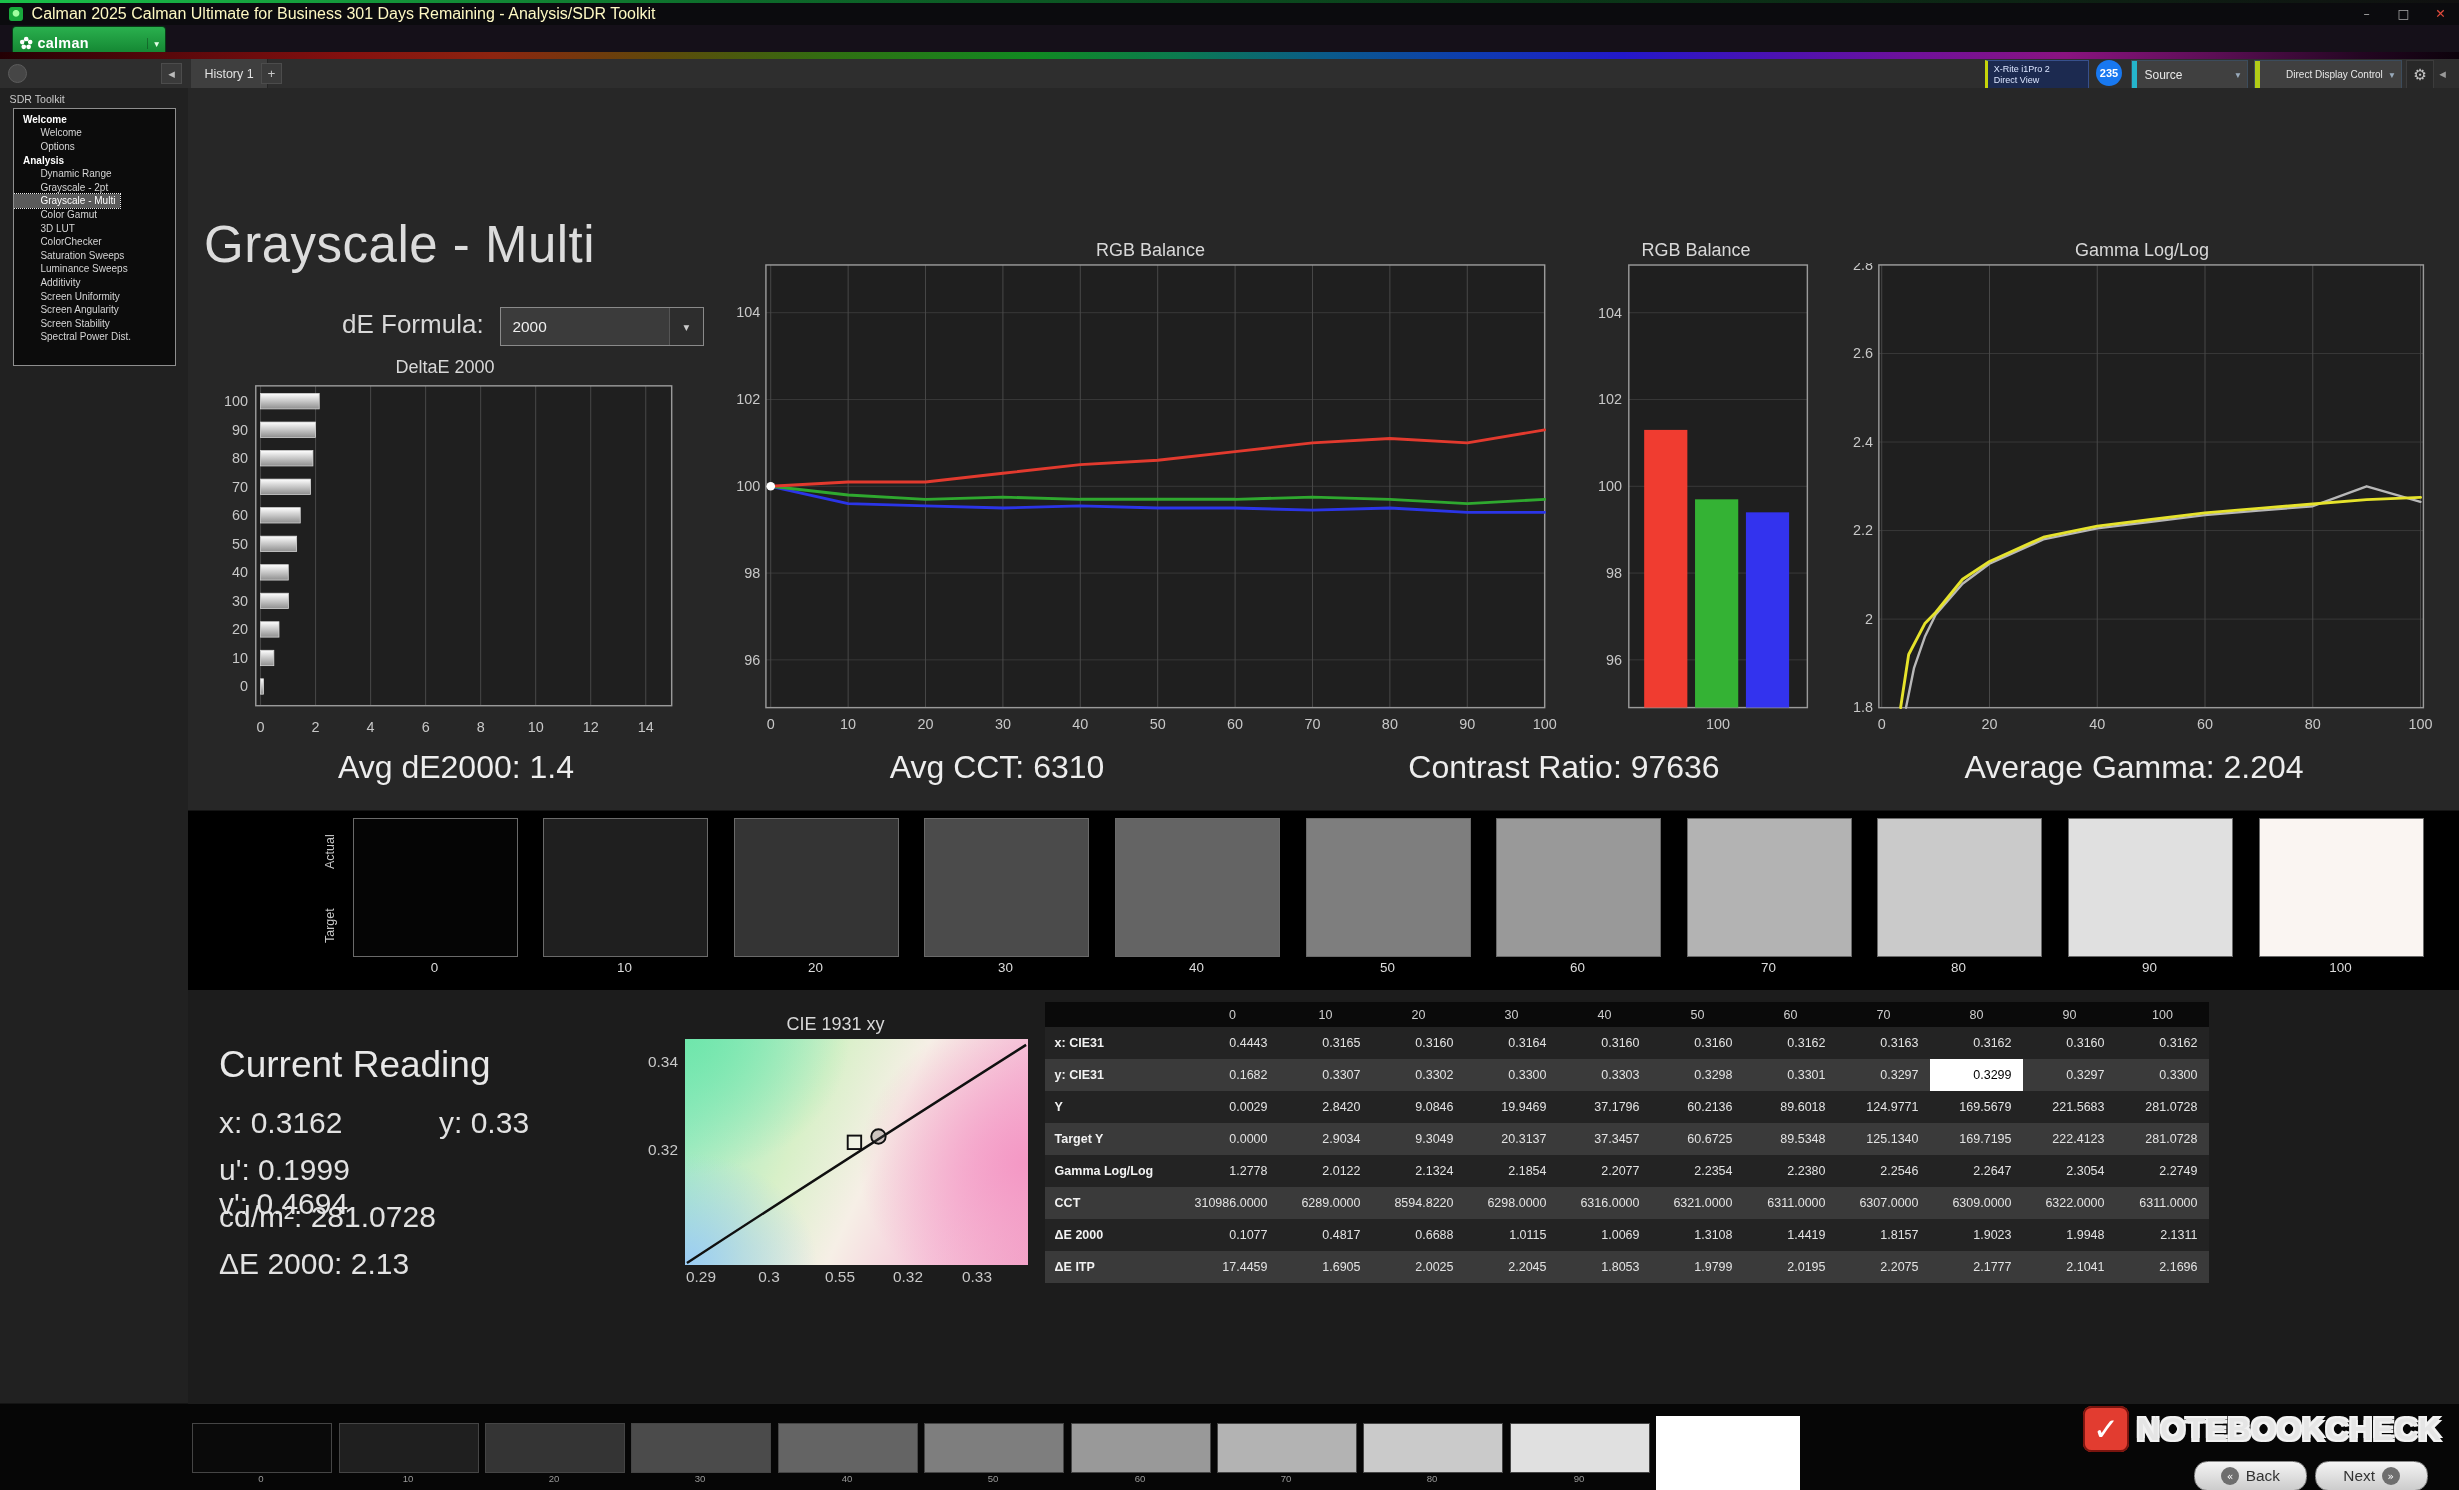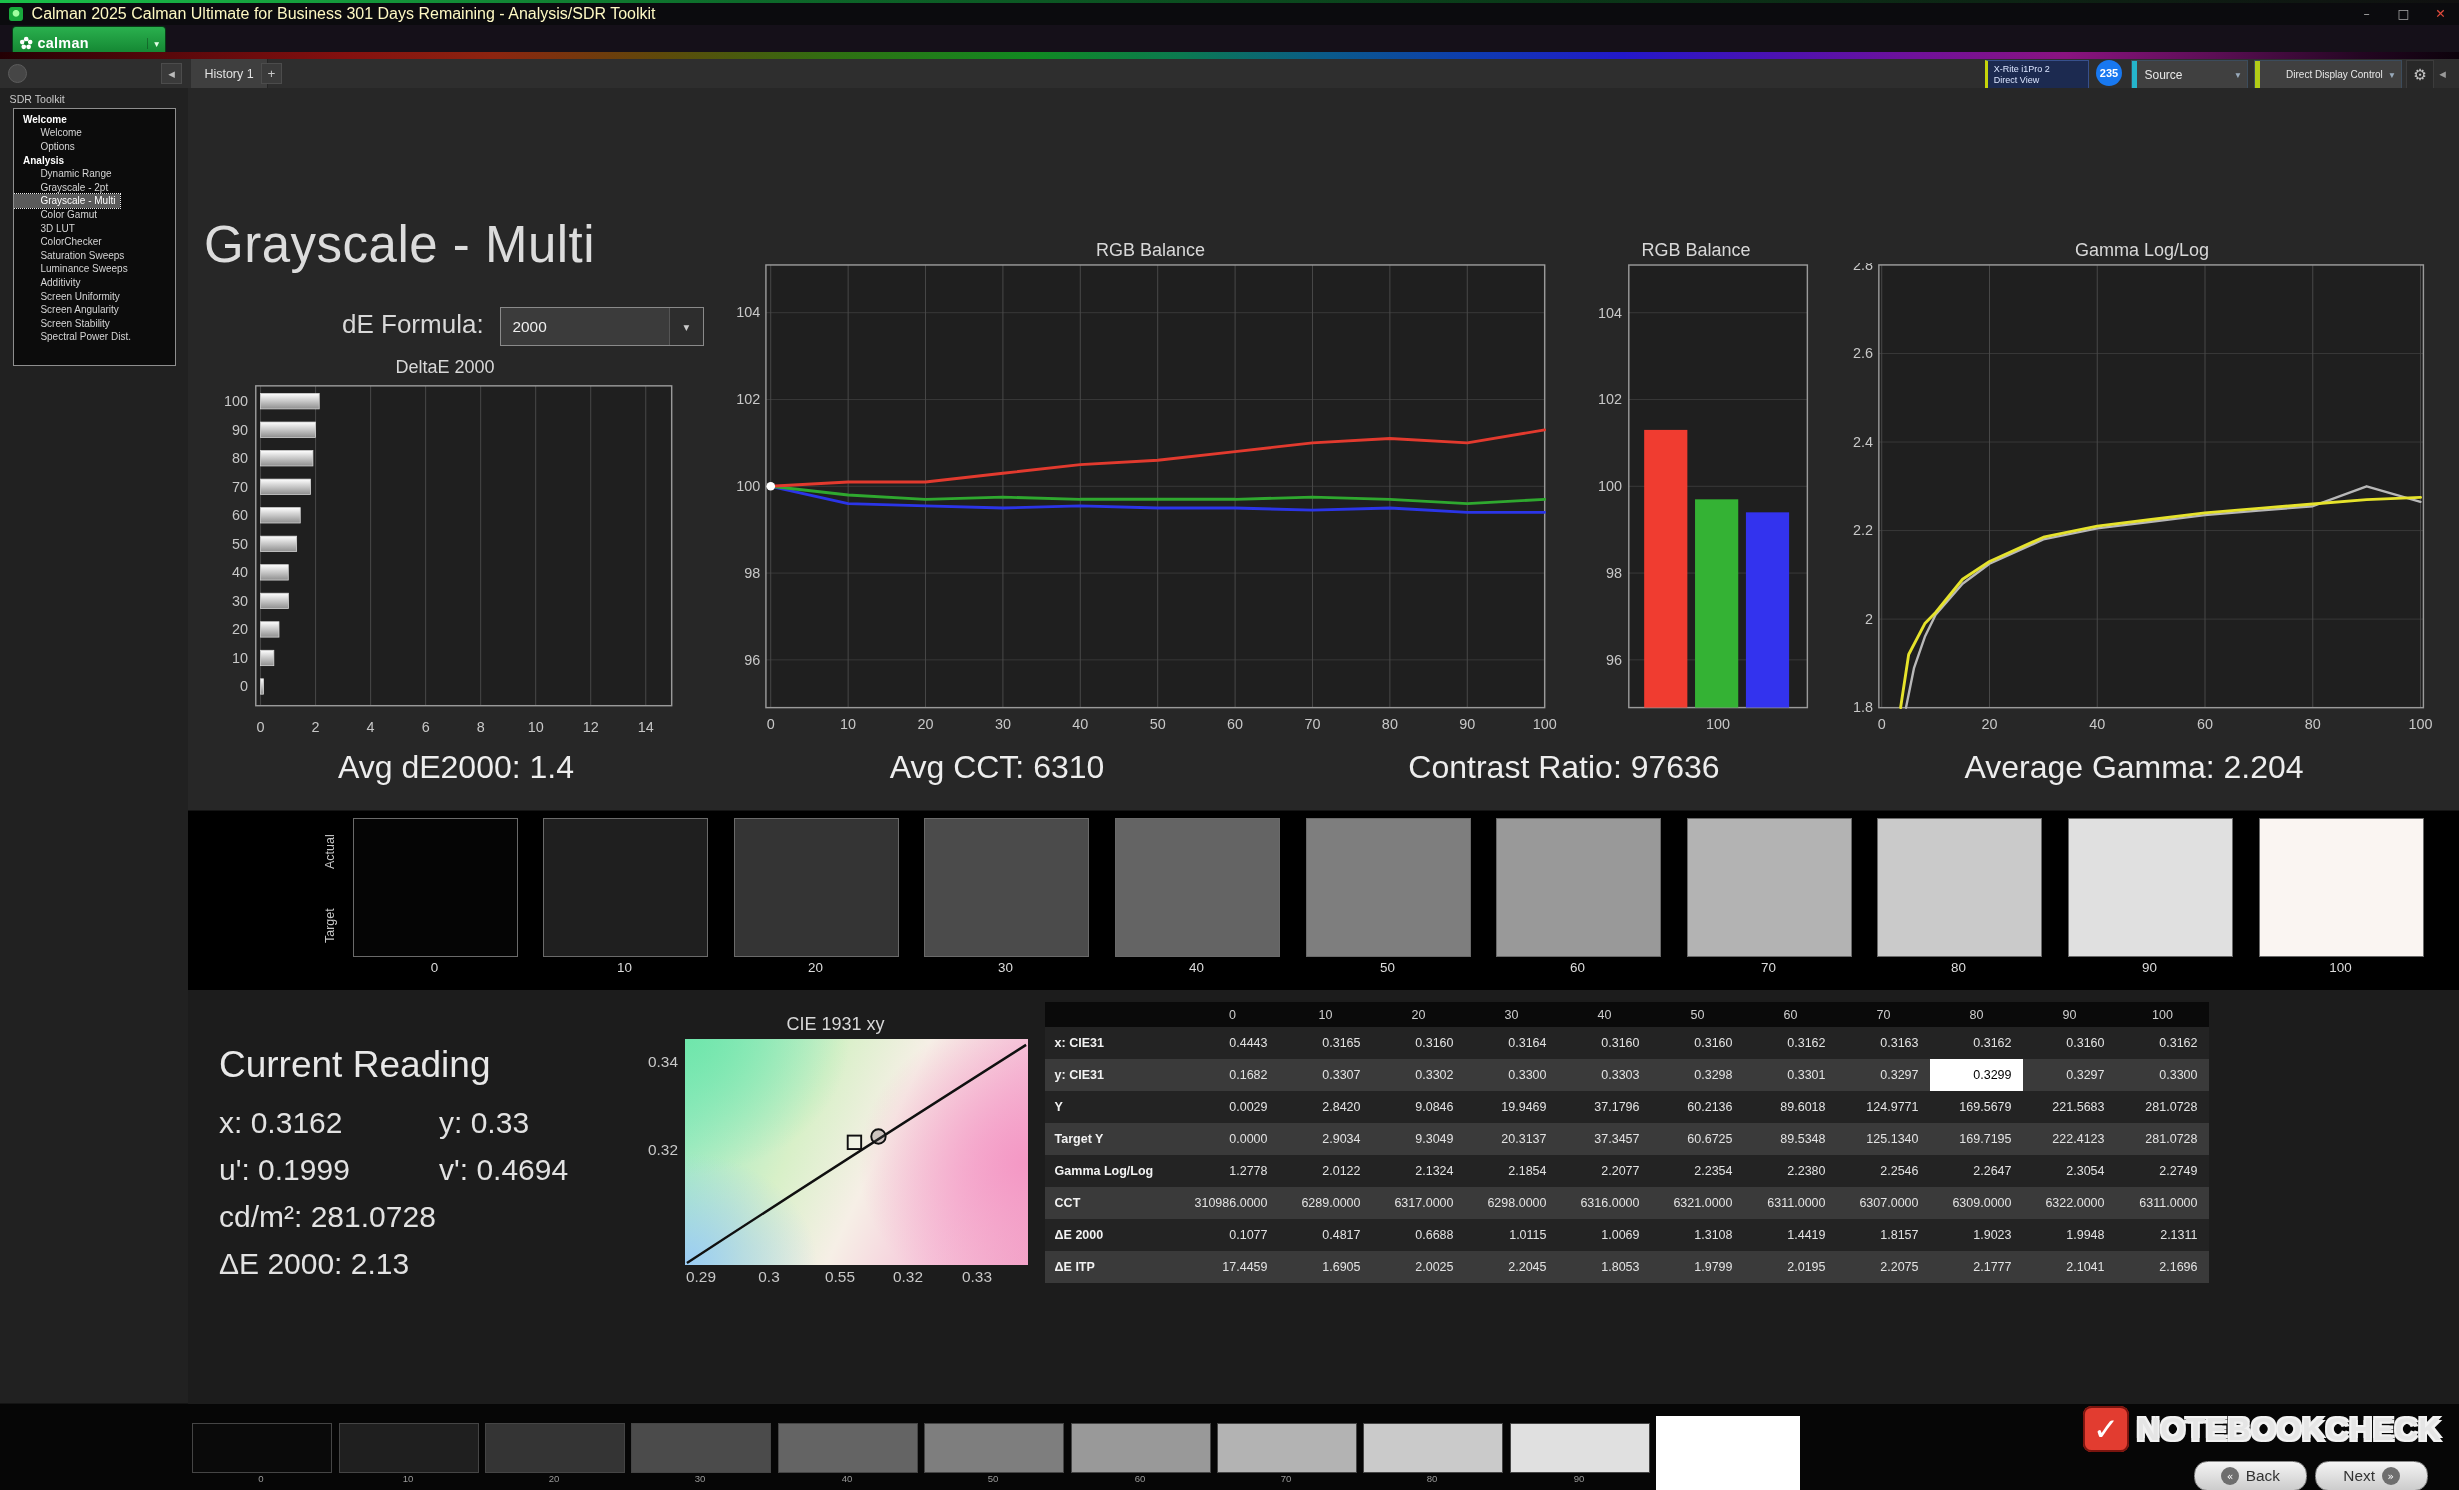--- a/index.html
+++ b/index.html
@@ -386,7 +386,7 @@
     <span class="crp"><span>x:</span> <span>0.3162</span></span>
     <span><span>y:</span> <span>0.33</span></span>
   </div>
-  <div class="crline" style="top:1153px;">
+  <div class="crline" style="top:1153px;flex-direction:column;">
     <span class="crp"><span>u':</span> <span>0.1999</span></span>
     <span><span>v':</span> <span>0.4694</span></span>
   </div>

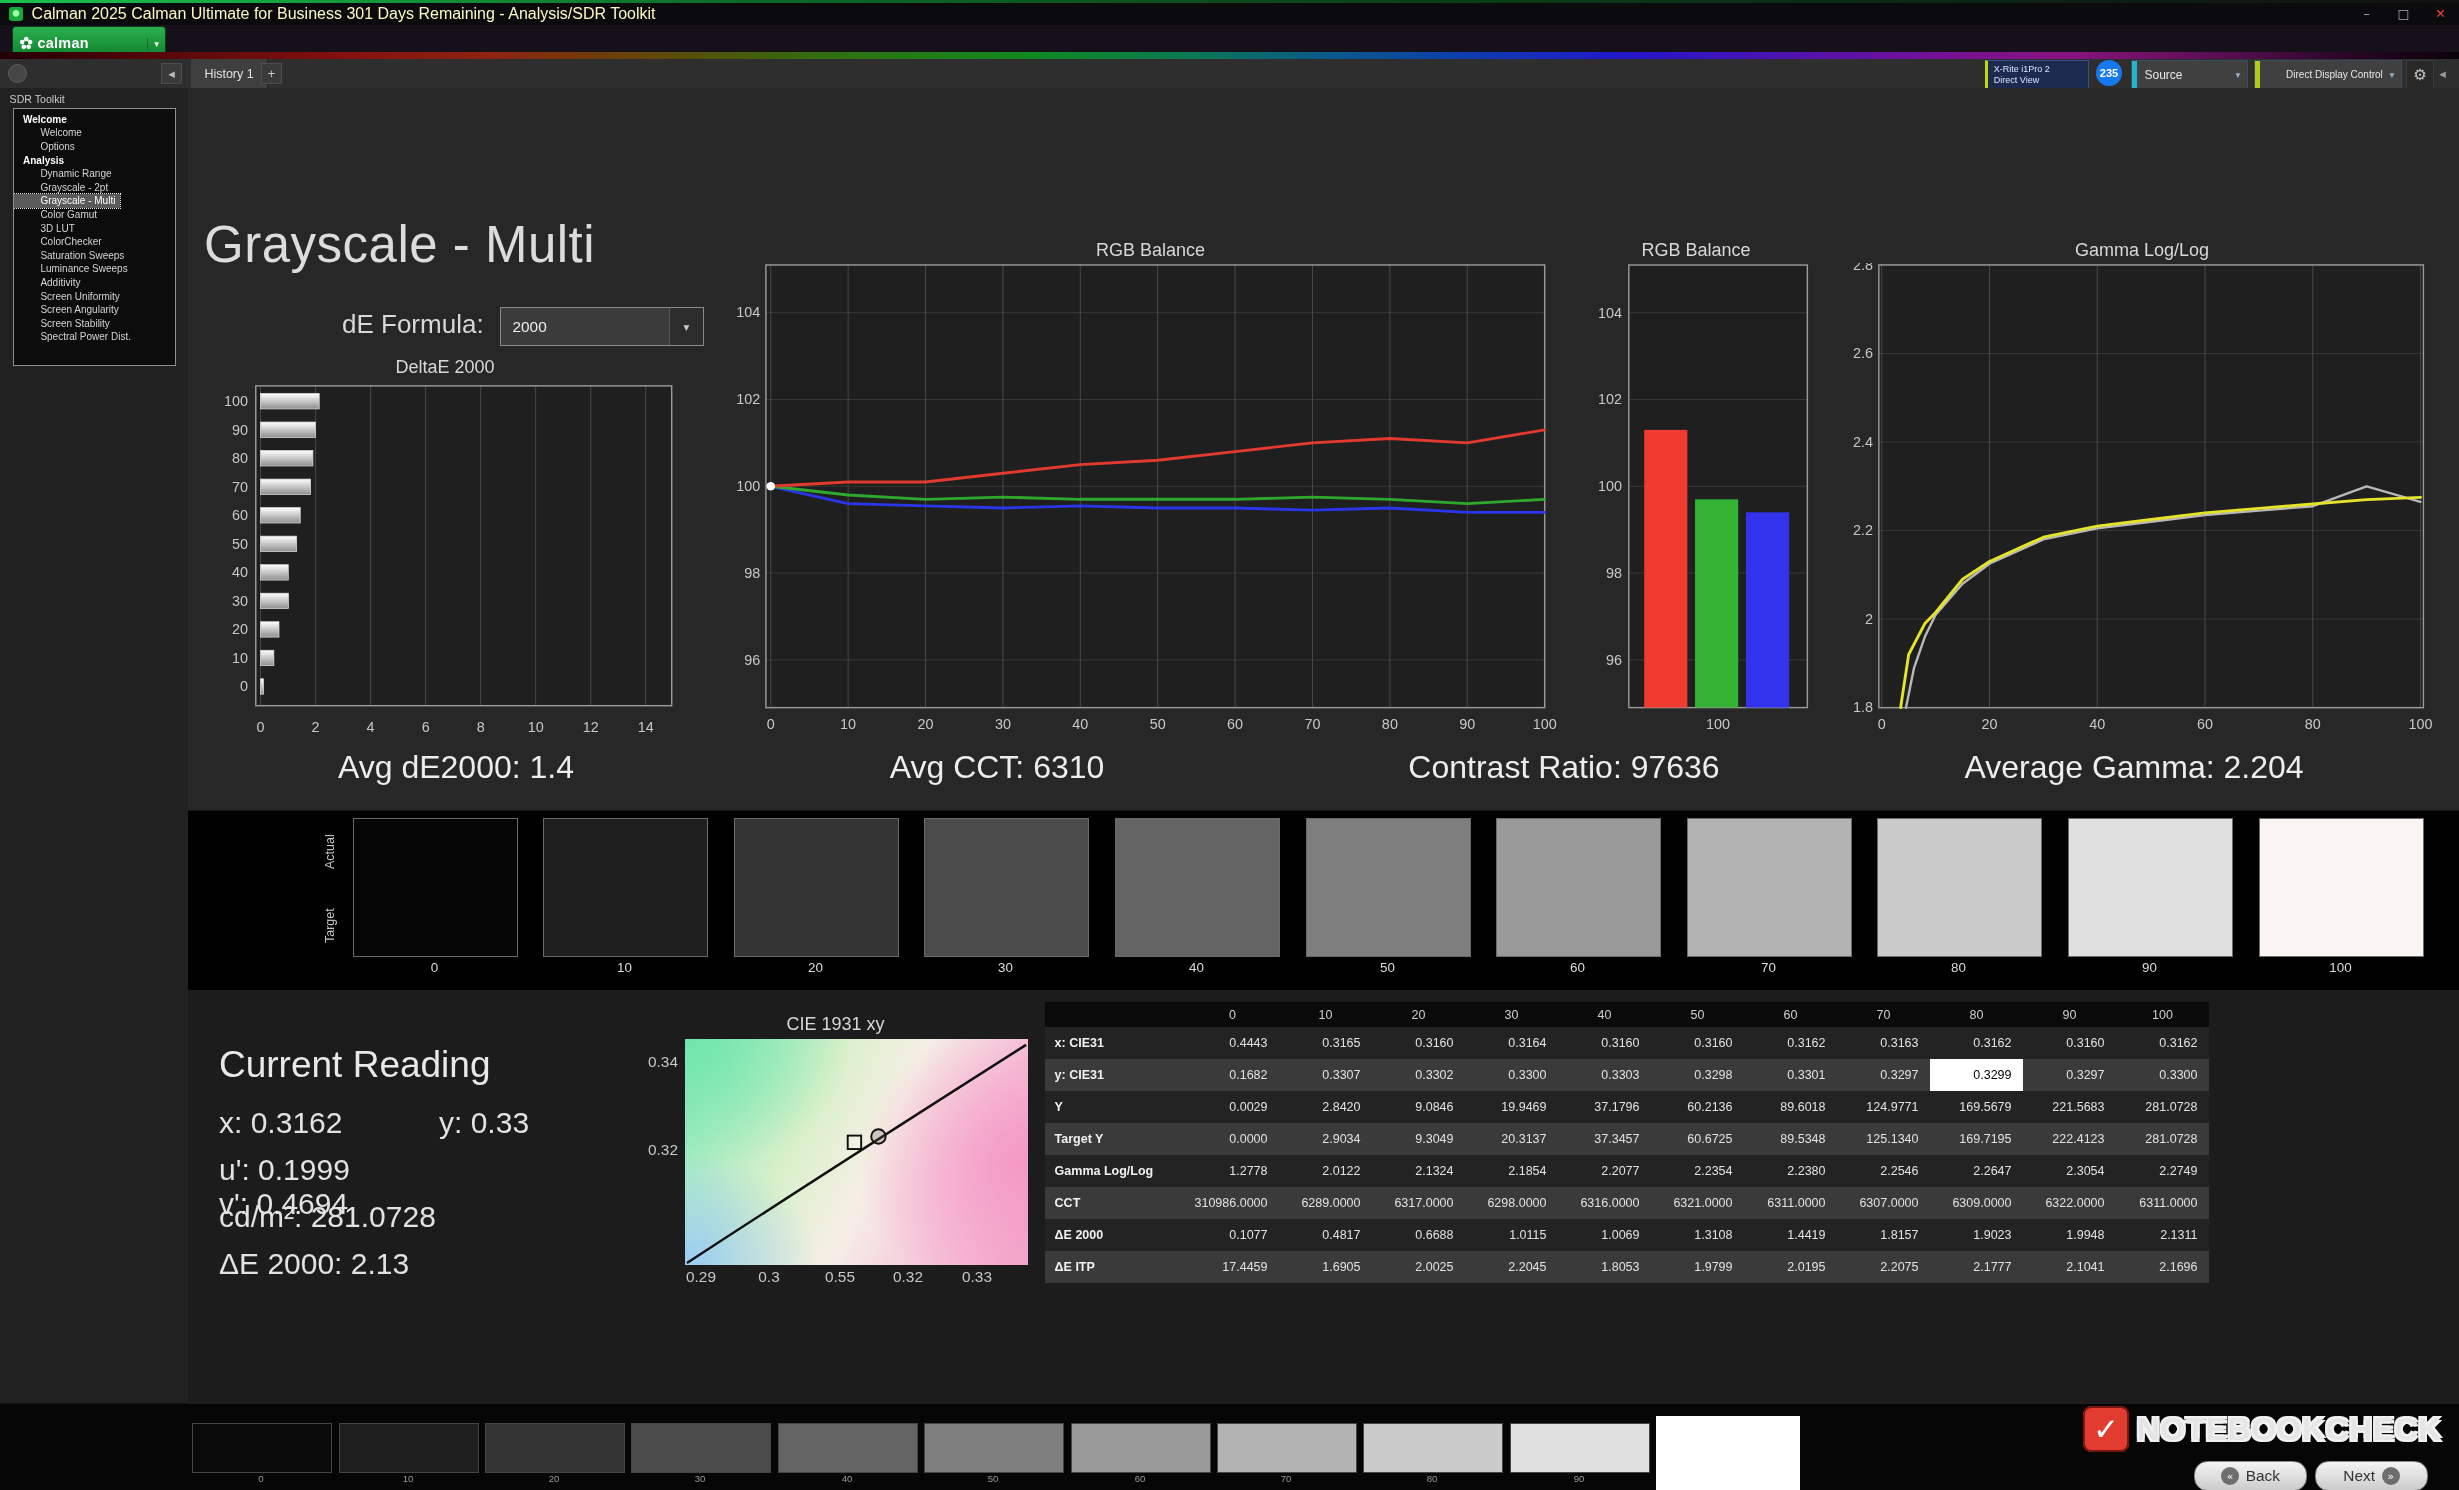--- a/index.html
+++ b/index.html
@@ -490,7 +490,7 @@
       <div class="tl rowlight">CCT</div>
       <div class="td rowlight">310986.0000</div>
       <div class="td rowlight">6289.0000</div>
-      <div class="td rowlight">6317.0000</div>
+      <div class="td rowlight">8594.8220</div>
       <div class="td rowlight">6298.0000</div>
       <div class="td rowlight">6316.0000</div>
       <div class="td rowlight">6321.0000</div>

